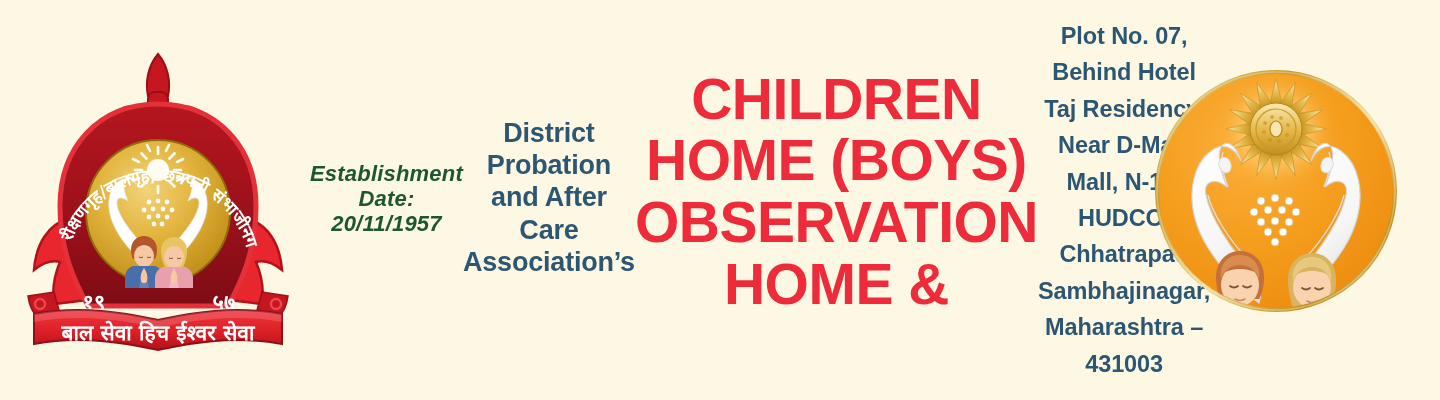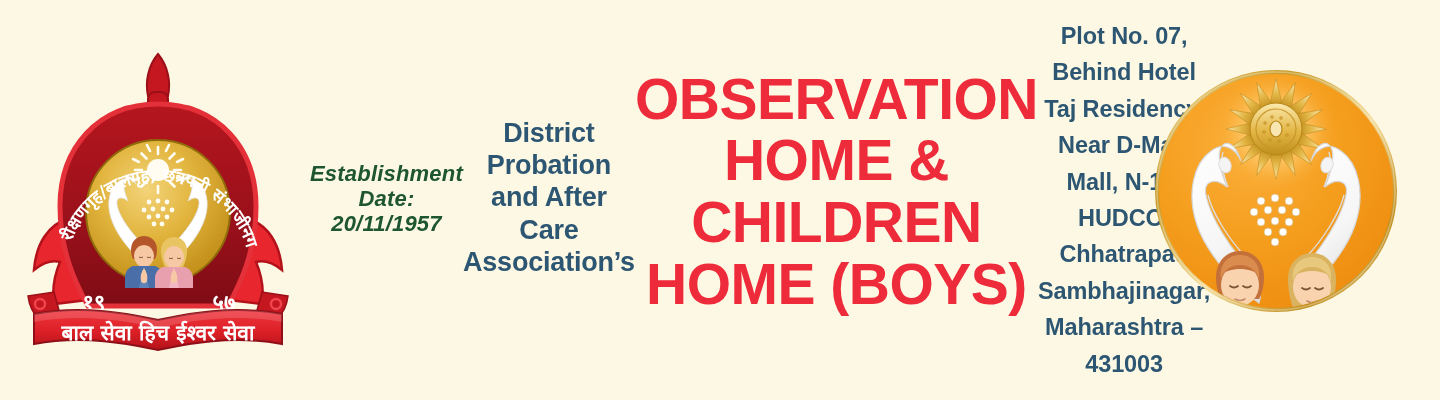--- a/index.html
+++ b/index.html
@@ -214,8 +214,8 @@
     <div class="assoc-line">District Probation and After Care Association’s</div>
 
     <h1 class="main-title">
+      <span class="tl">CHILDREN HOME (BOYS)</span>
       <span class="tl">OBSERVATION HOME &amp;</span>
-      <span class="tl">CHILDREN HOME (BOYS)</span>
     </h1>
 
     <div class="address">

